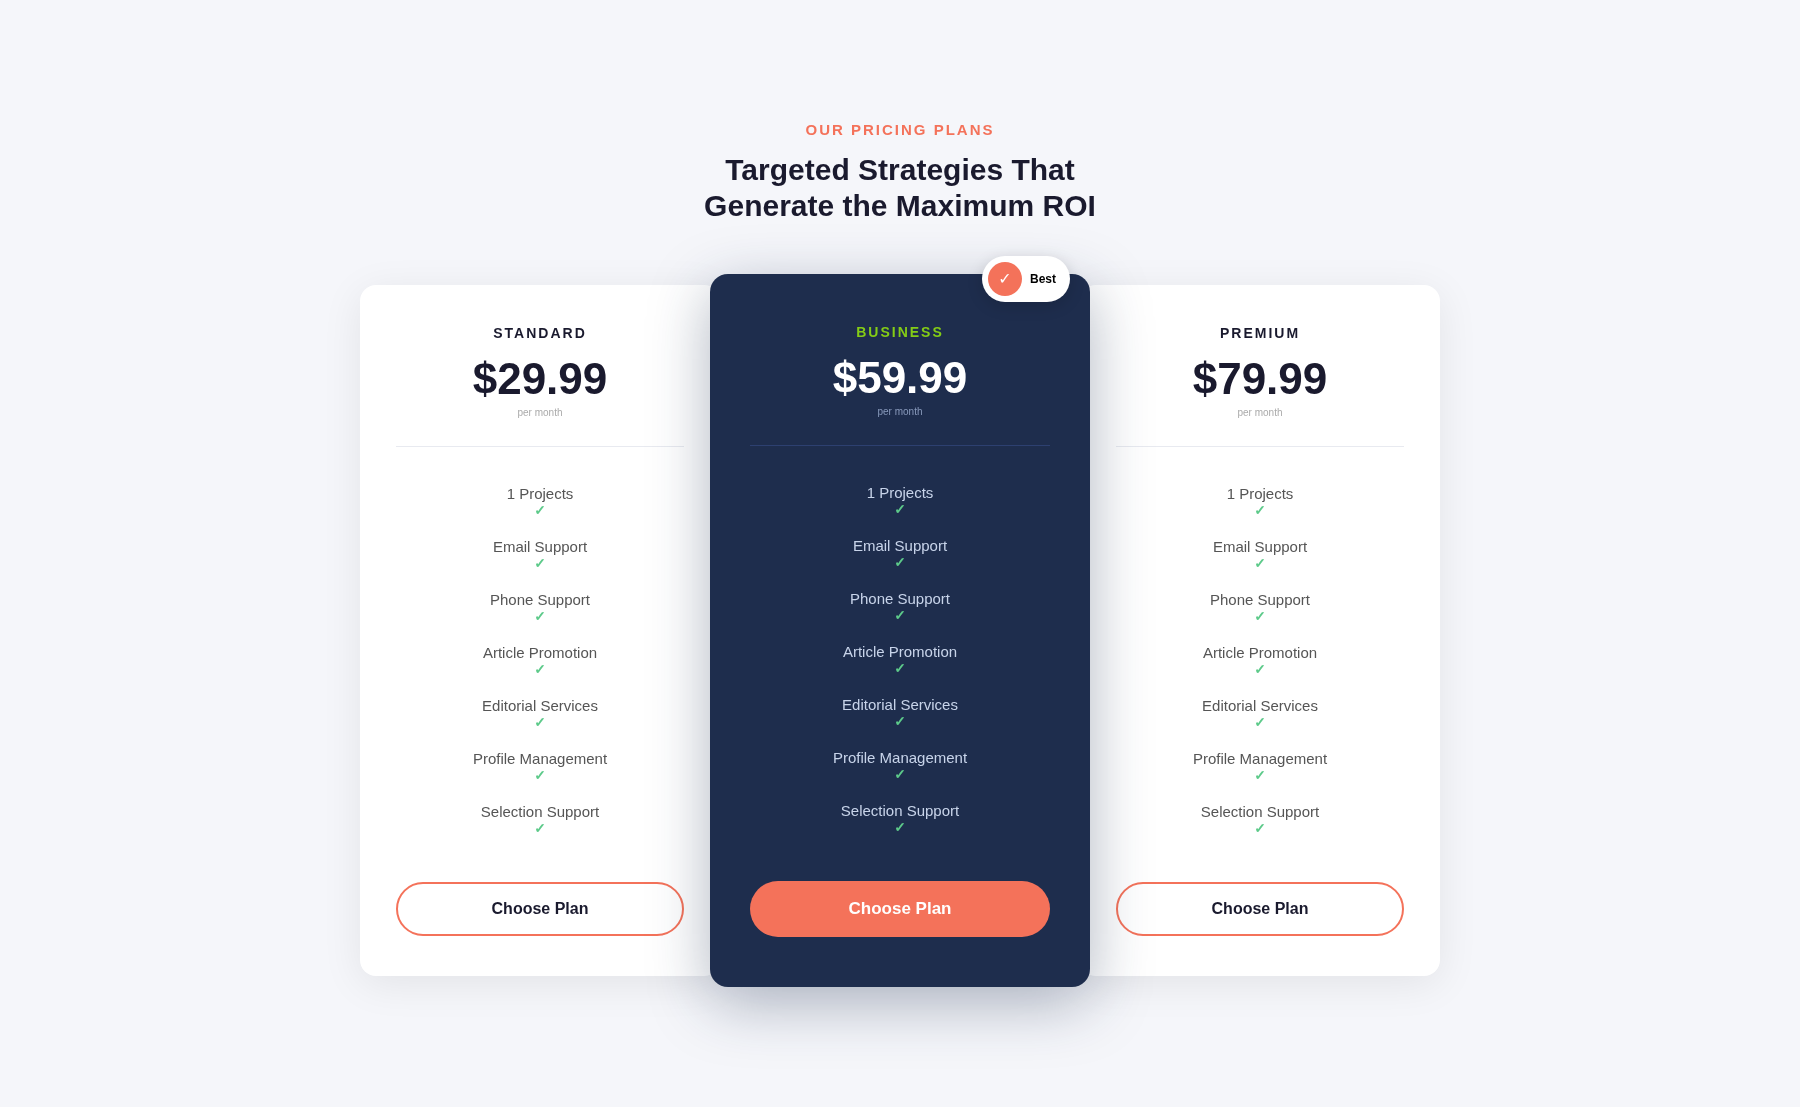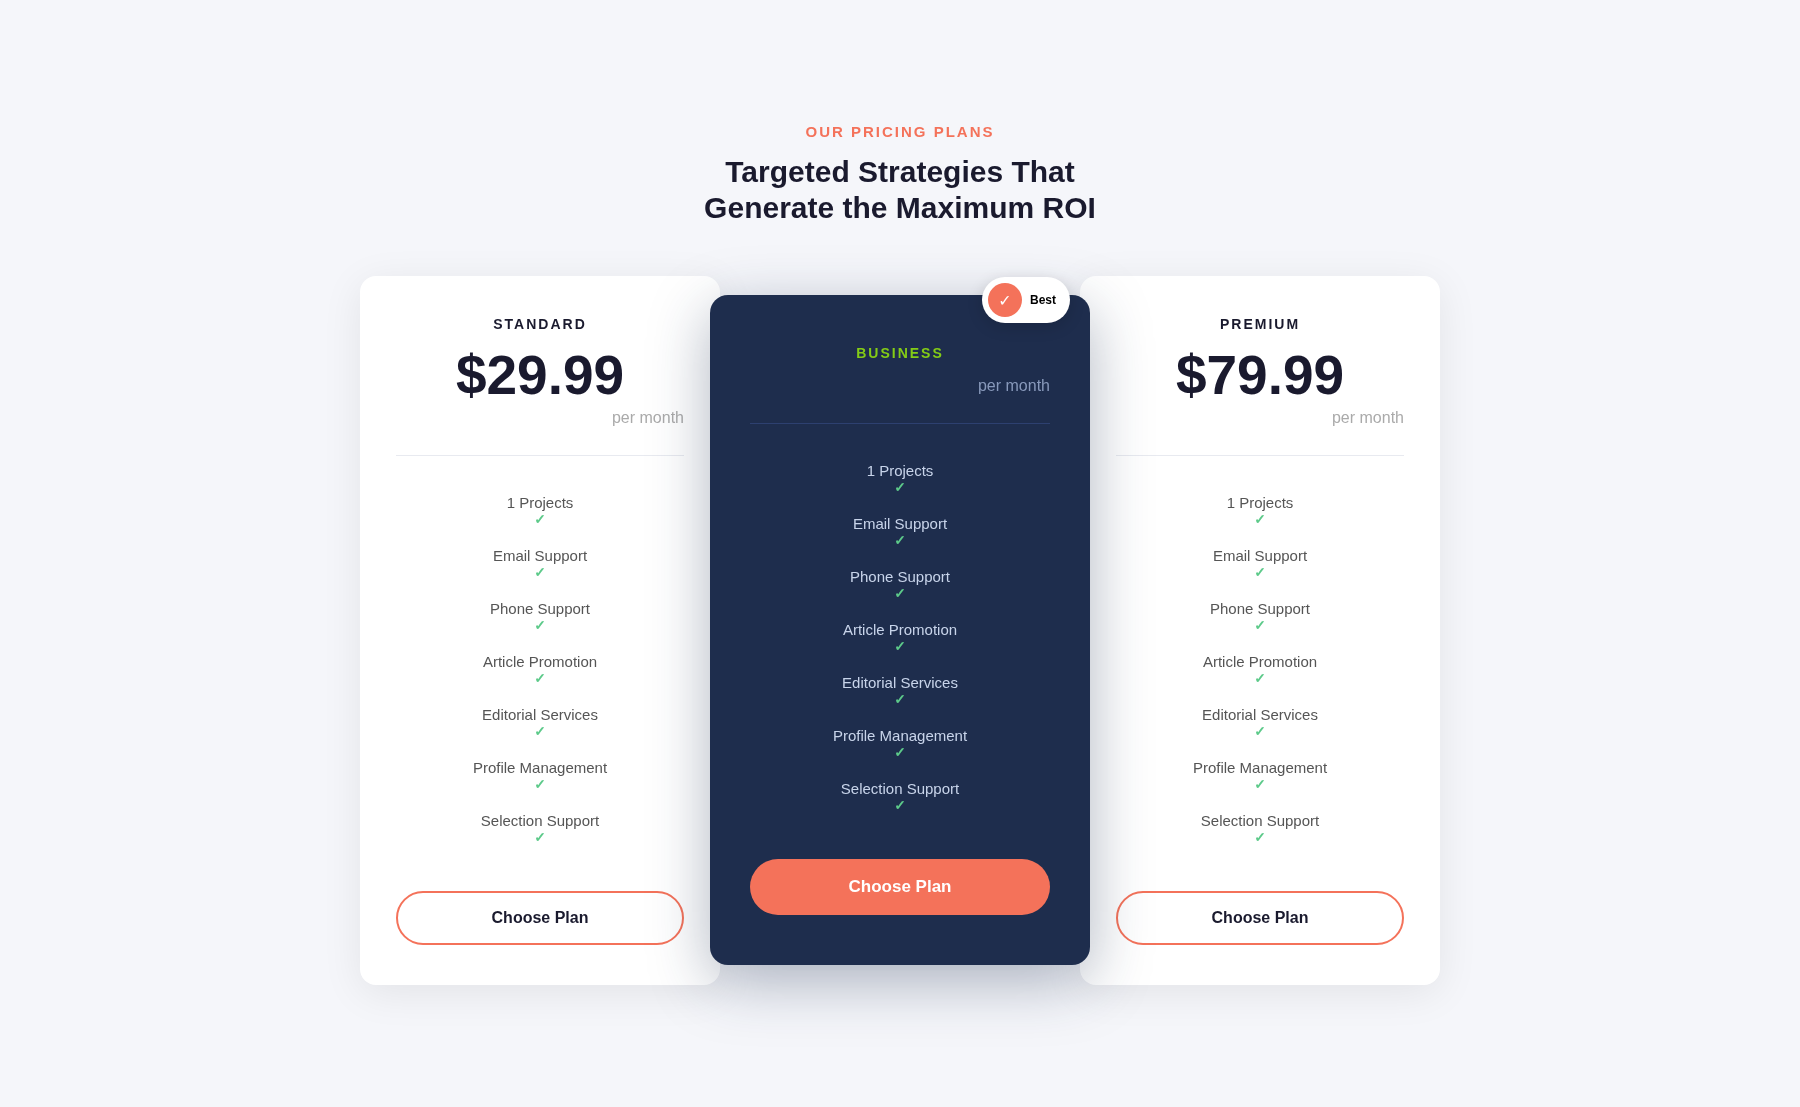--- a/index.html
+++ b/index.html
@@ -110,7 +110,7 @@
 
     .plan-price {
       text-align: center;
-      font-size: 55px;
+      font-size: 44px;
       font-weight: 700;
       color: #1a1a2e;
       line-height: 1;

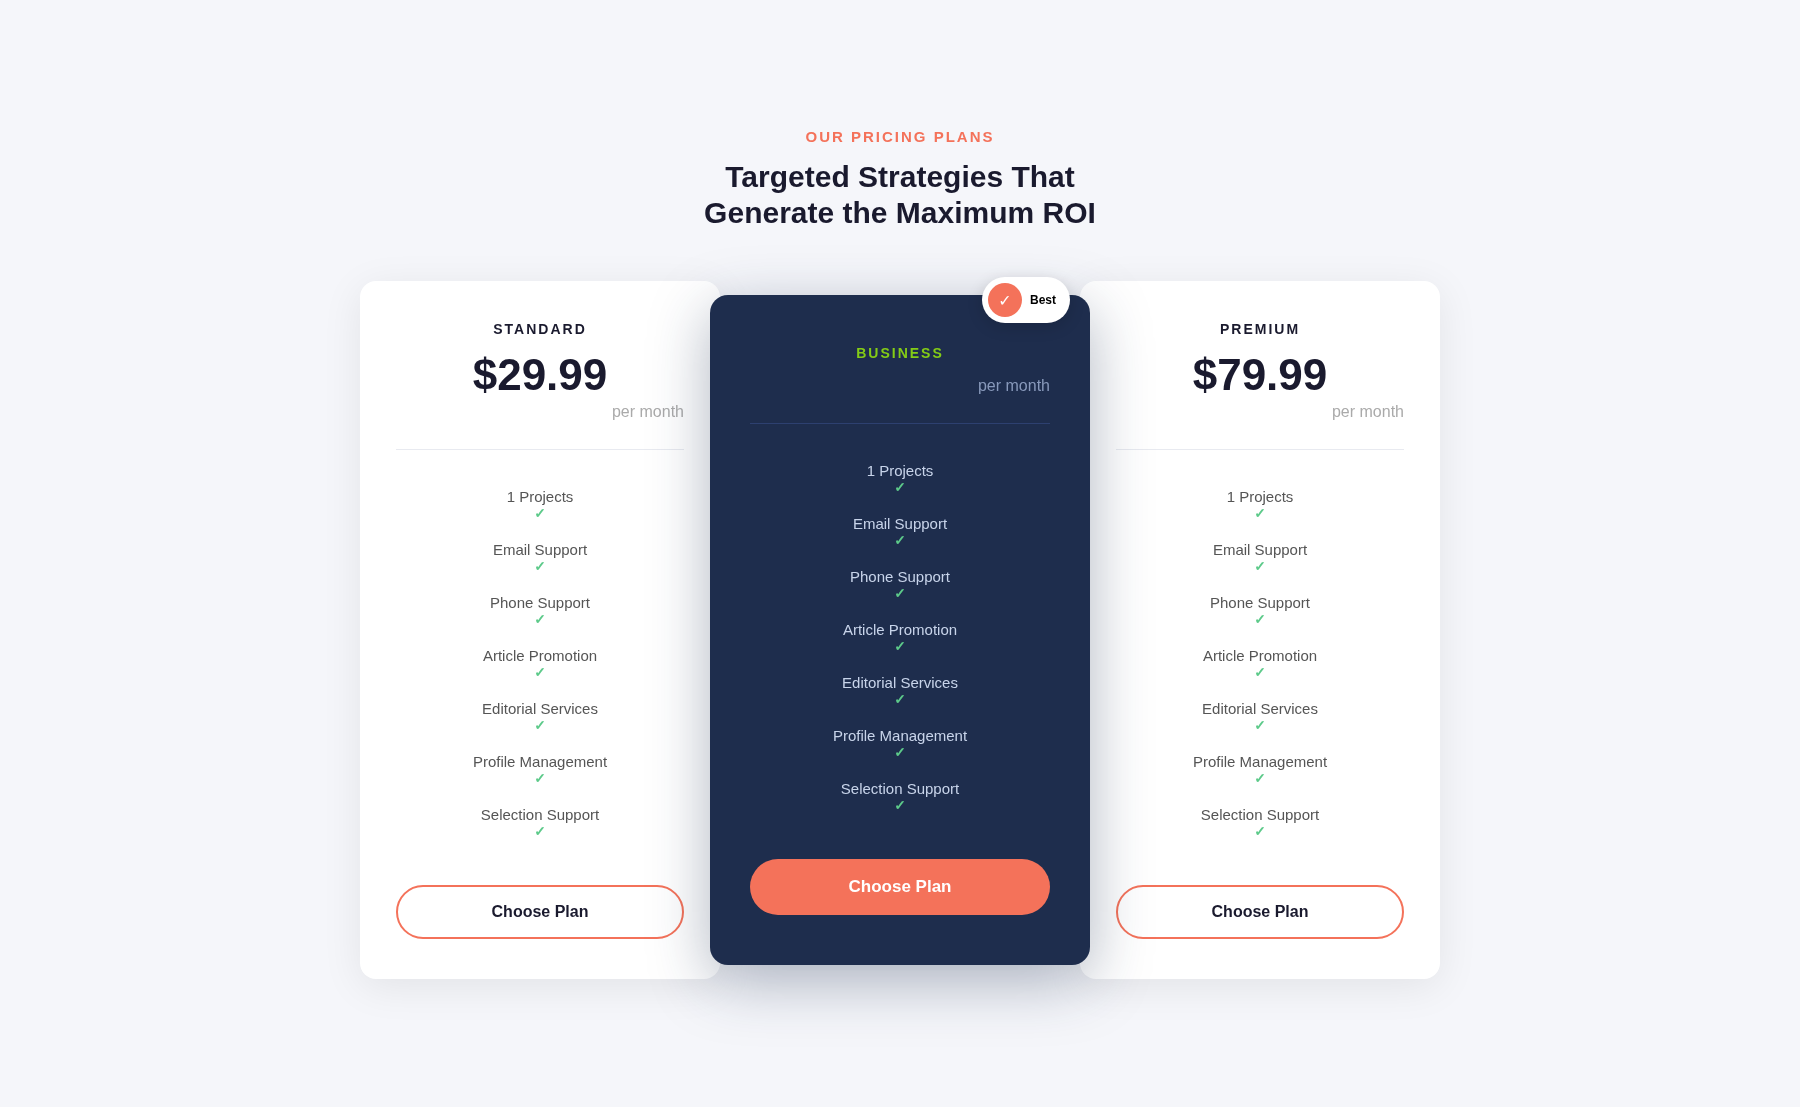--- a/index.html
+++ b/index.html
@@ -256,6 +256,7 @@
         </div>
 
       <div class="plan-name">BUSINESS</div>
+      <div class="plan-price">$59.99</div>
       <div class="plan-period">per month</div>
       <hr class="divider">
       <ul class="features-list">

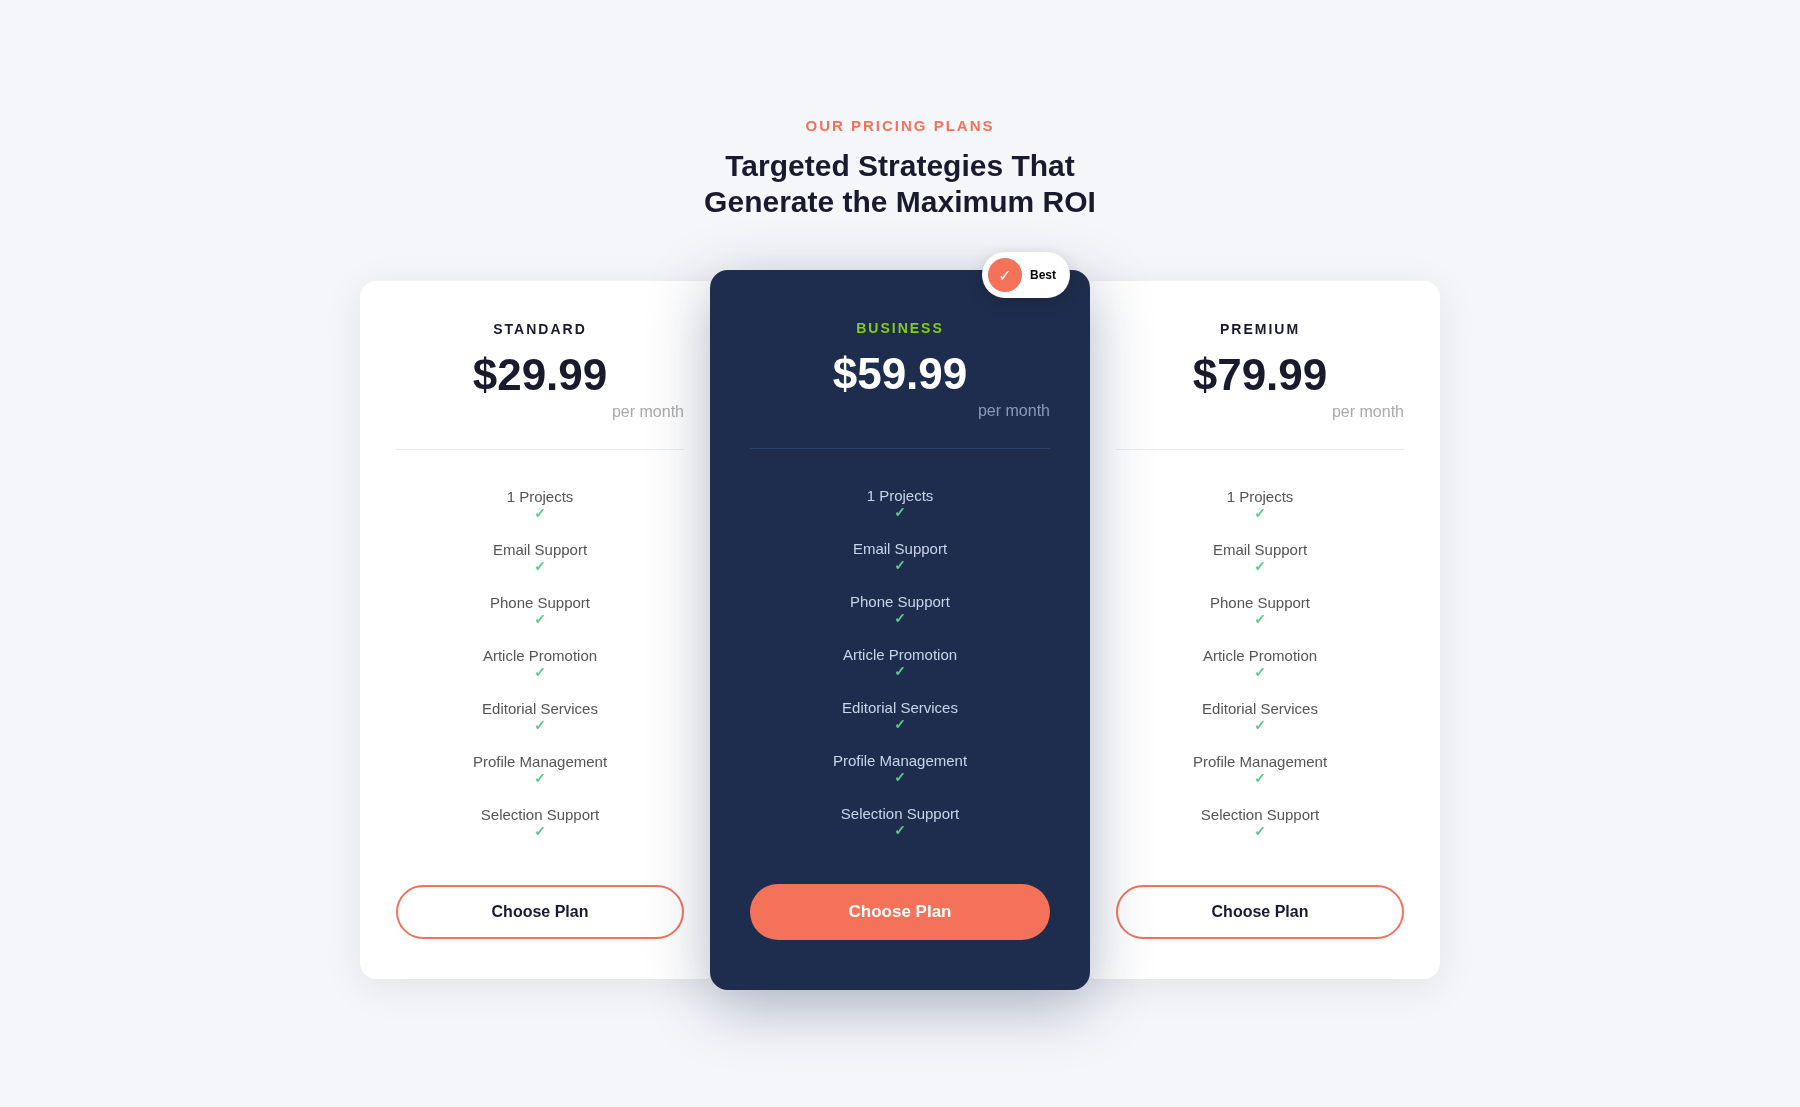--- a/index.html
+++ b/index.html
@@ -121,8 +121,8 @@
     }
 
     .plan-period {
-      text-align: right;
-      font-size: 16px;
+      text-align: center;
+      font-size: 10px;
       color: #aaa;
       margin-top: 6px;
       margin-bottom: 28px;

